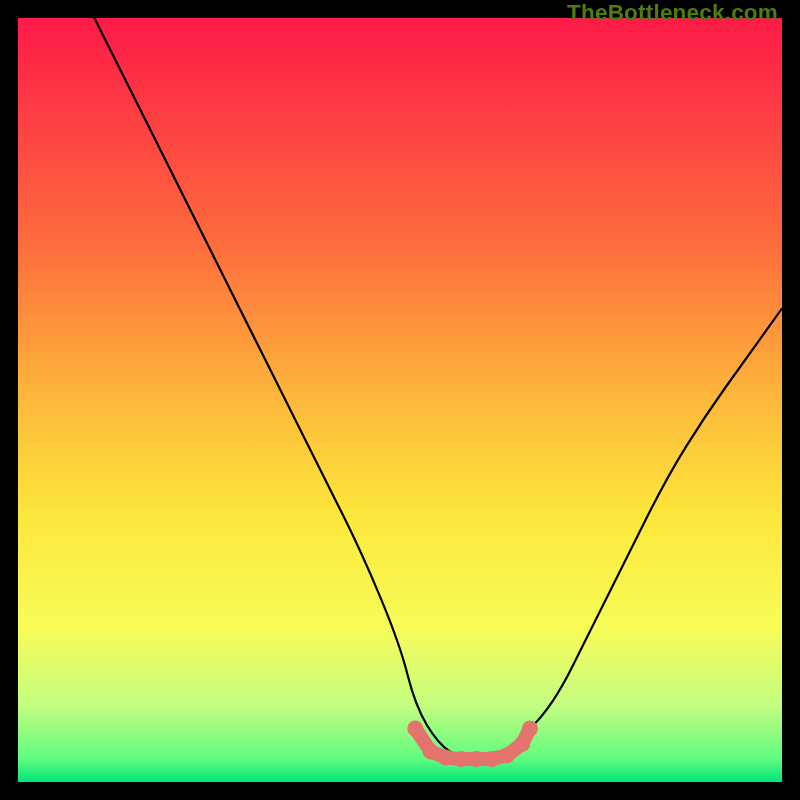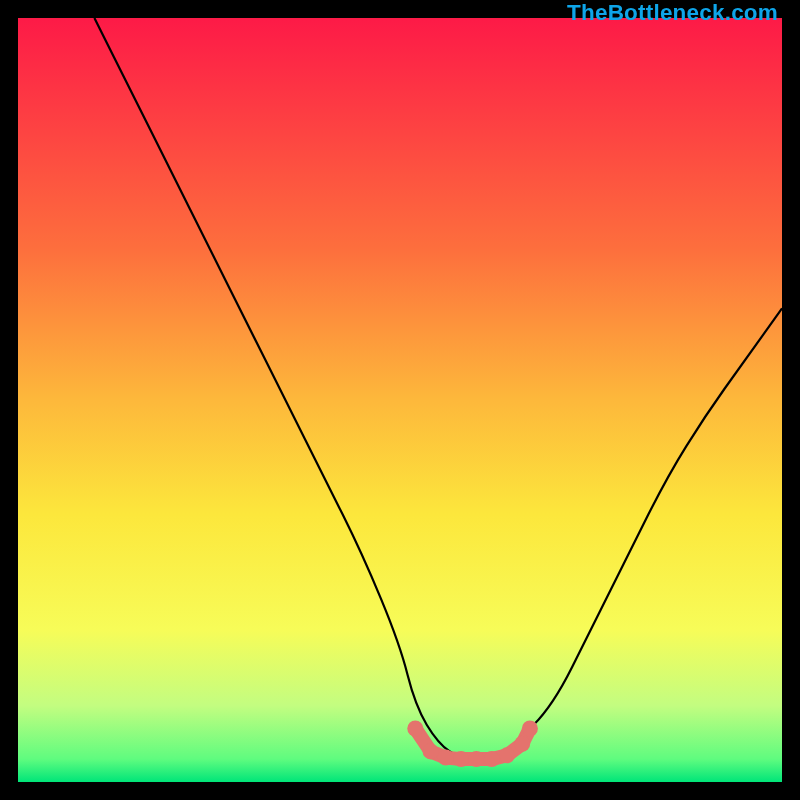--- a/index.html
+++ b/index.html
@@ -31,7 +31,7 @@
     right: 22px;
     font-family: Arial, Helvetica, sans-serif;
     font-size: 22.5px;
-    color: #0ea5e9;
+    color: #4d7c0f;
     font-weight: 600;
     letter-spacing: 0.2px;
   }

